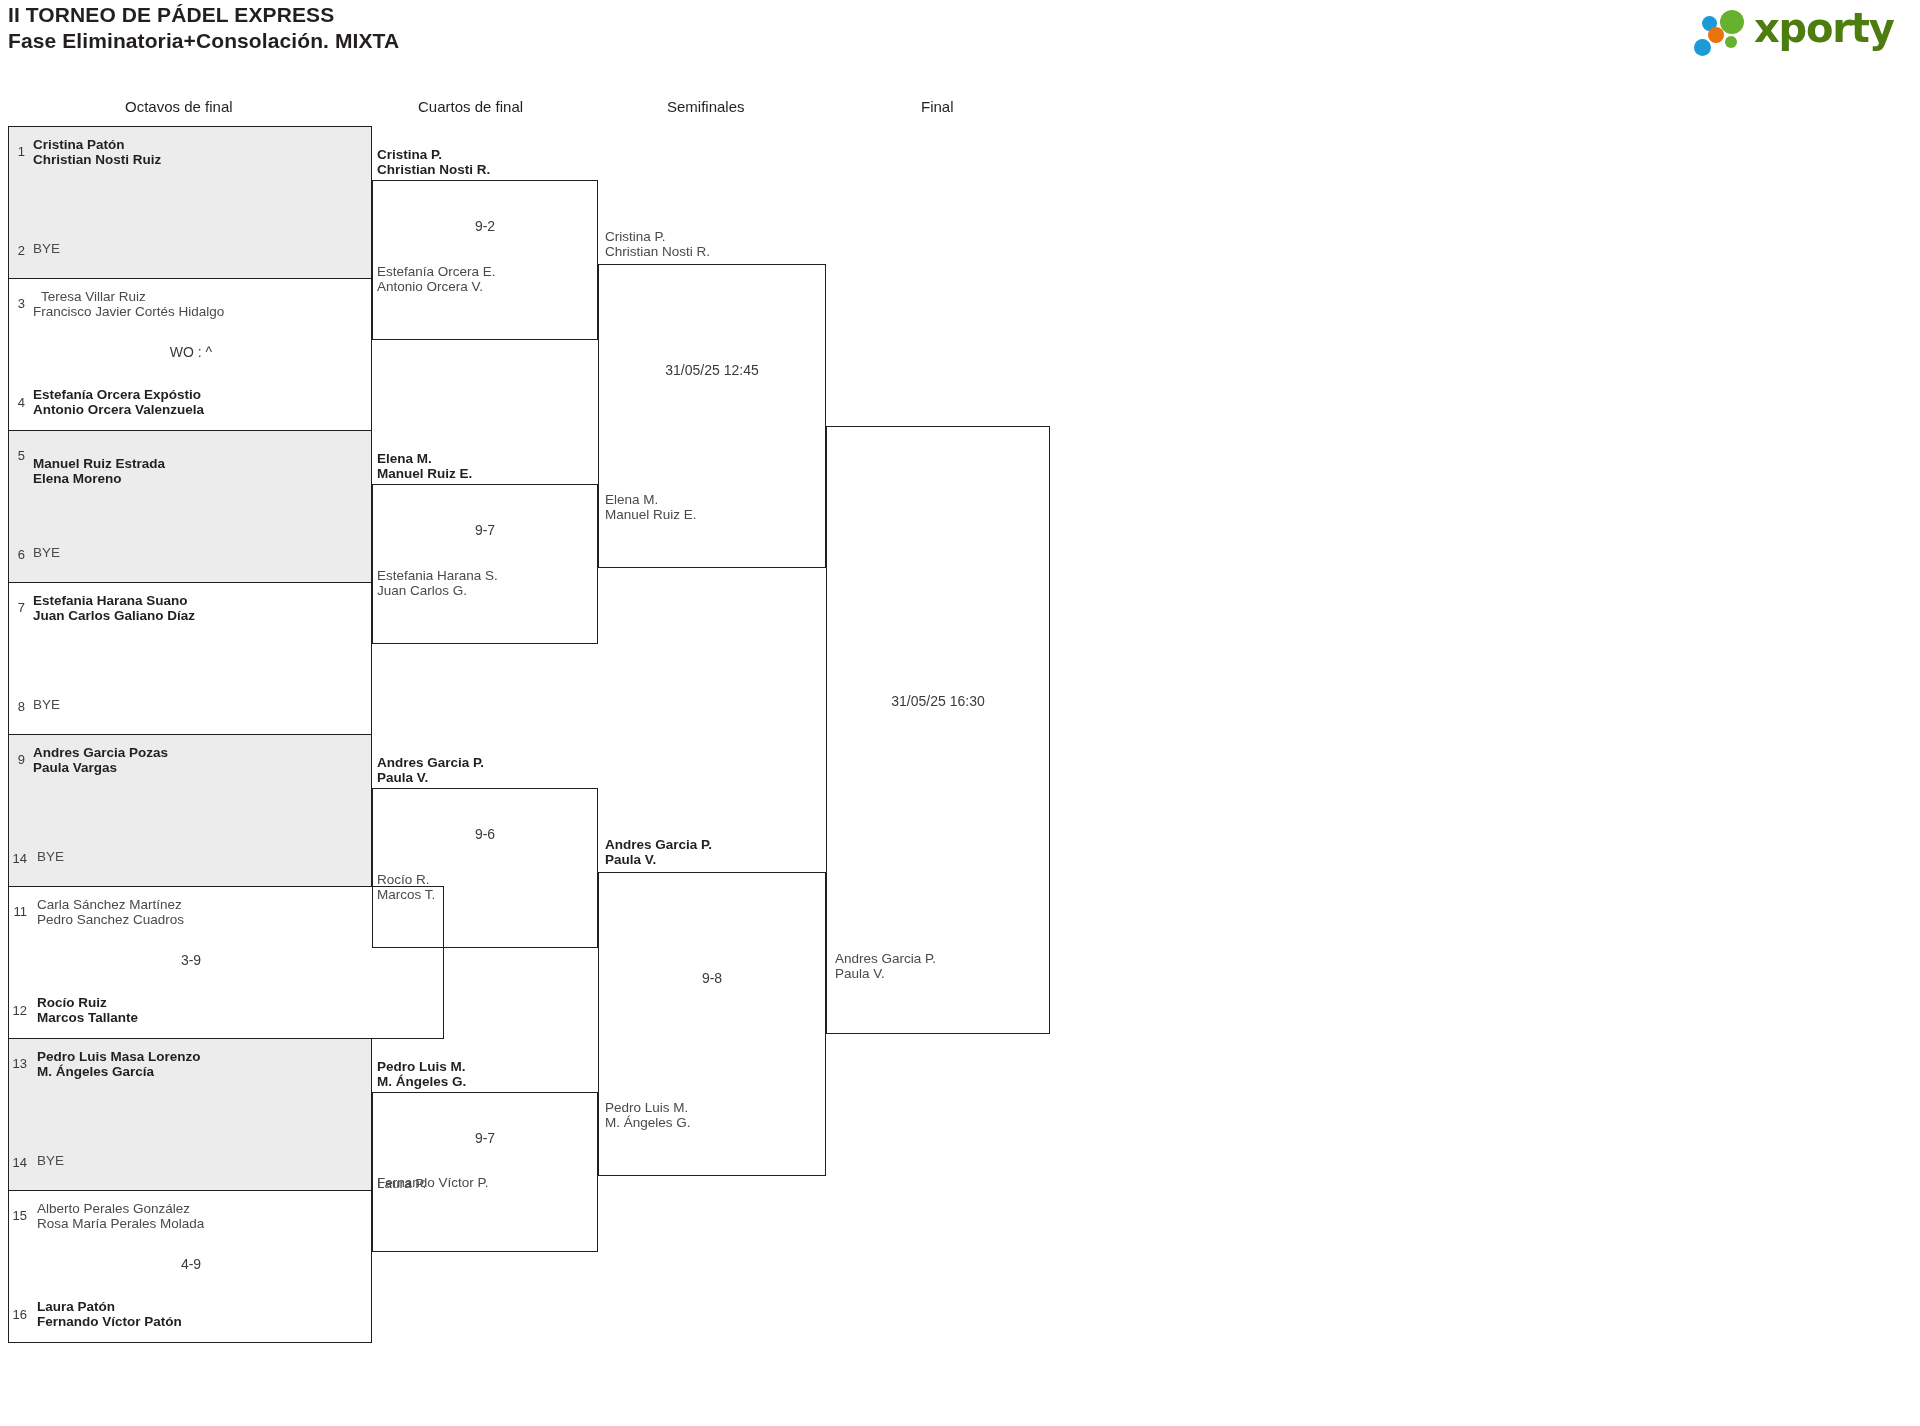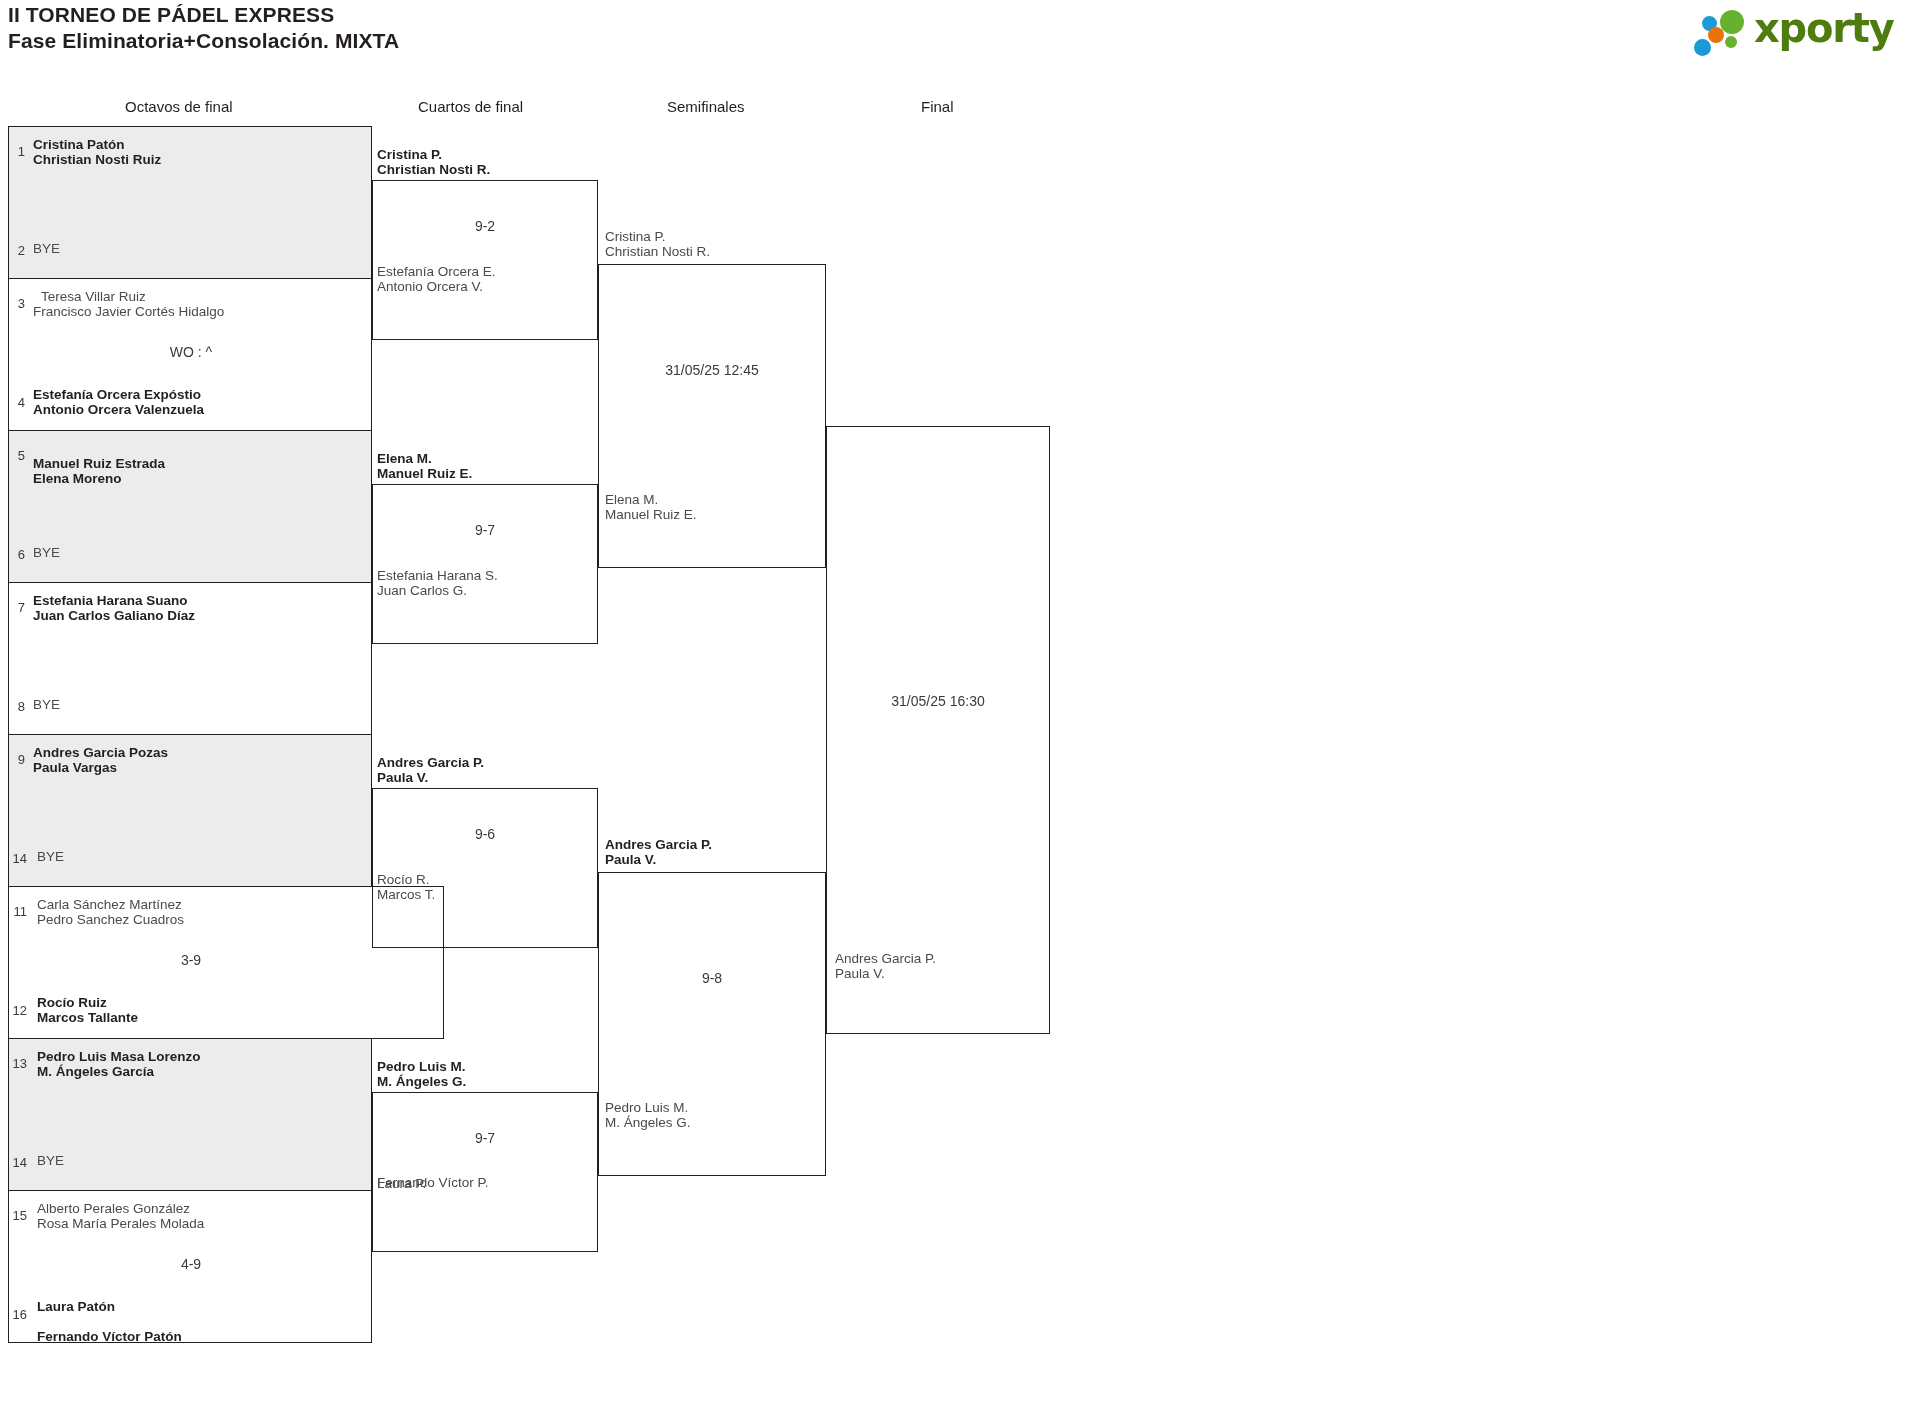--- a/index.html
+++ b/index.html
@@ -148,7 +148,7 @@
     <span class="score" style="left:0;top:65px;width:364px;">4-9</span>
     <span class="seed" style="left:-4px;top:116px;width:22px;">16</span>
     <span class="team win" style="left:28px;top:108px;">Laura Patón</span>
-    <span class="team win" style="left:28px;top:138px;text-decoration:underline;">Fernando Víctor Patón</span>
+    <span class="team win" style="left:28px;top:123px;">Fernando Víctor Patón</span>
   </div>
 
   <div class="box" style="left:372px;top:140px;width:230px;height:220px;">

